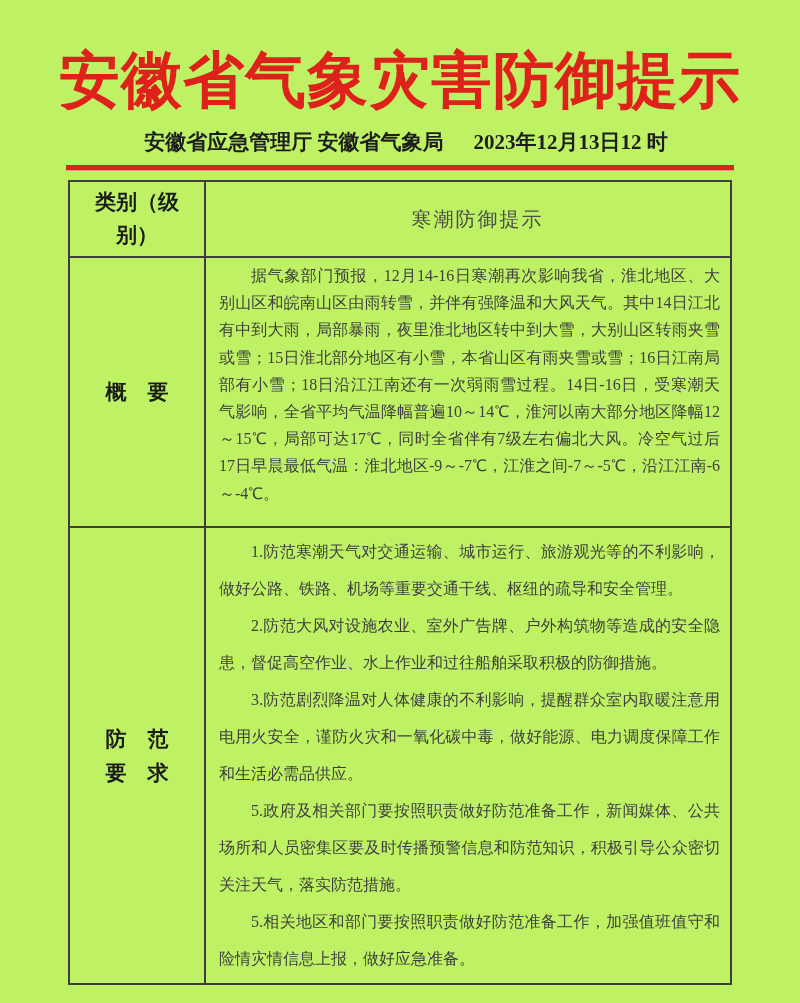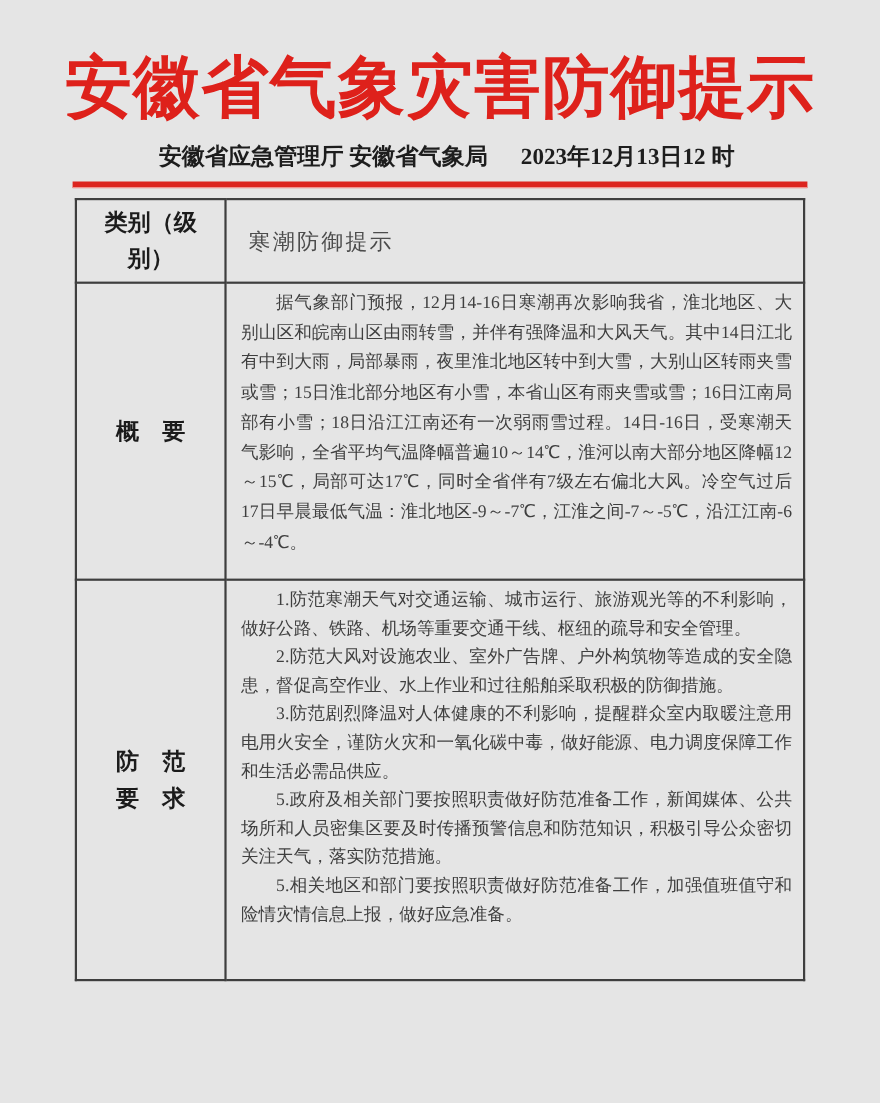--- a/index.html
+++ b/index.html
@@ -11,7 +11,7 @@
     position: relative;
     width: 800px;
     height: 1003px;
-    background: #e5e5e5;
+    background: #bef264;
     overflow: hidden;
     font-family: "Liberation Serif", serif;
   }

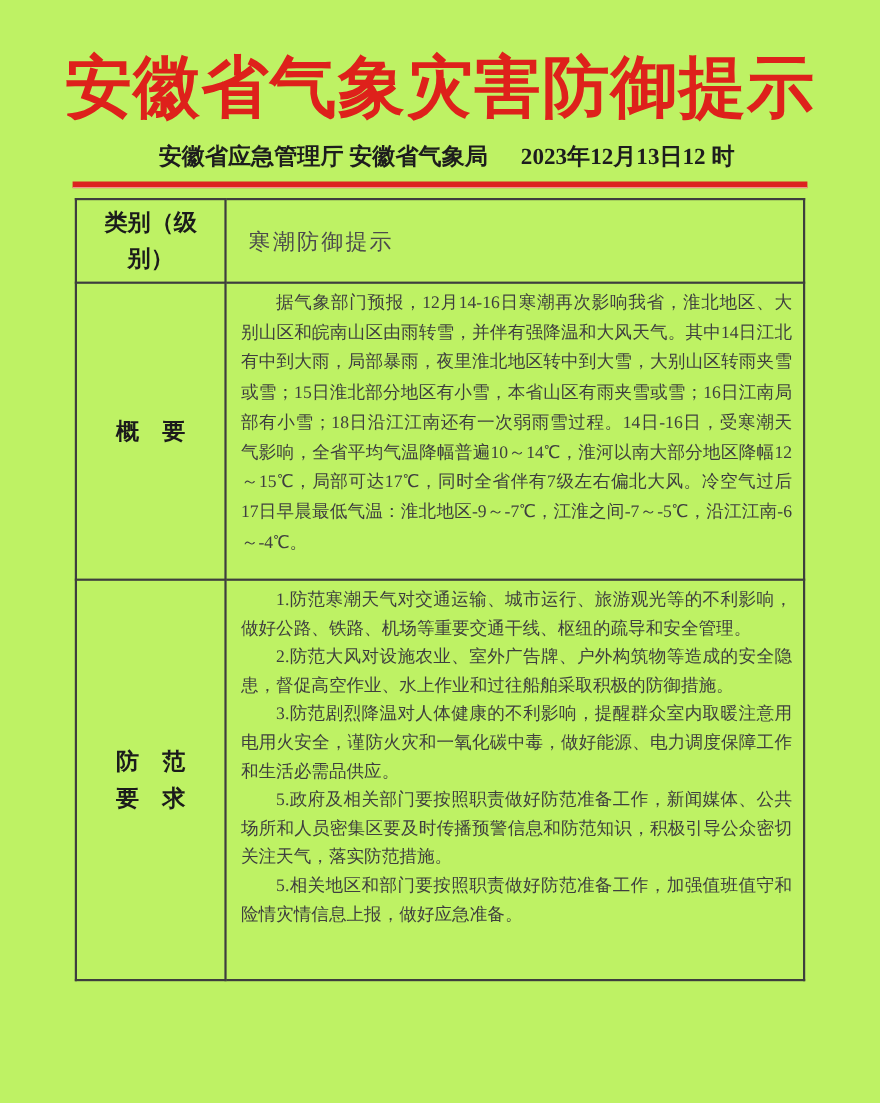--- a/index.html
+++ b/index.html
@@ -83,7 +83,7 @@
     line-height: 34px;
   }
   .type-cell {
-    text-align: left;
+    text-align: center;
     vertical-align: middle;
     font-size: 20px;
     color: #4c4c4c;

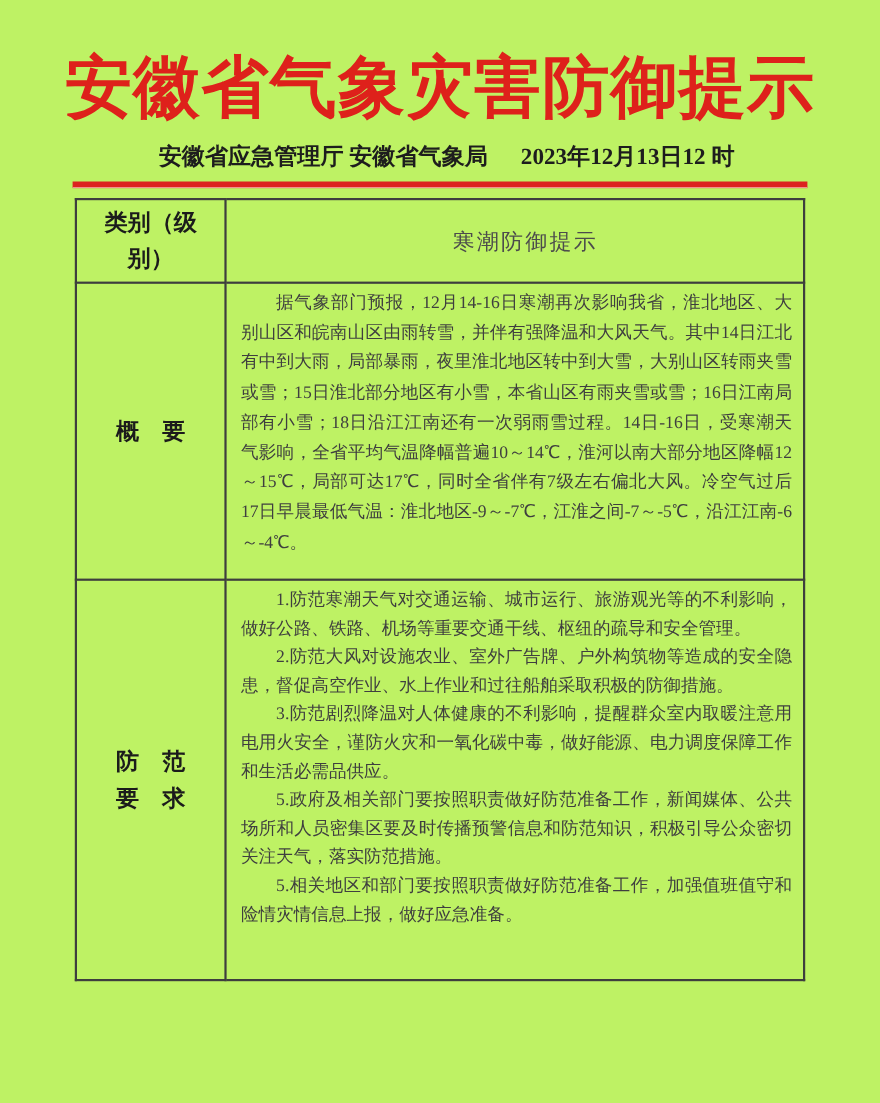--- a/index.html
+++ b/index.html
@@ -119,7 +119,7 @@
   }
   .measures-cell p {
     margin: 0;
-    line-height: 26px;
+    line-height: 37px;
     text-indent: 2em;
   }
   .summary-row-height { height: 270px; }

